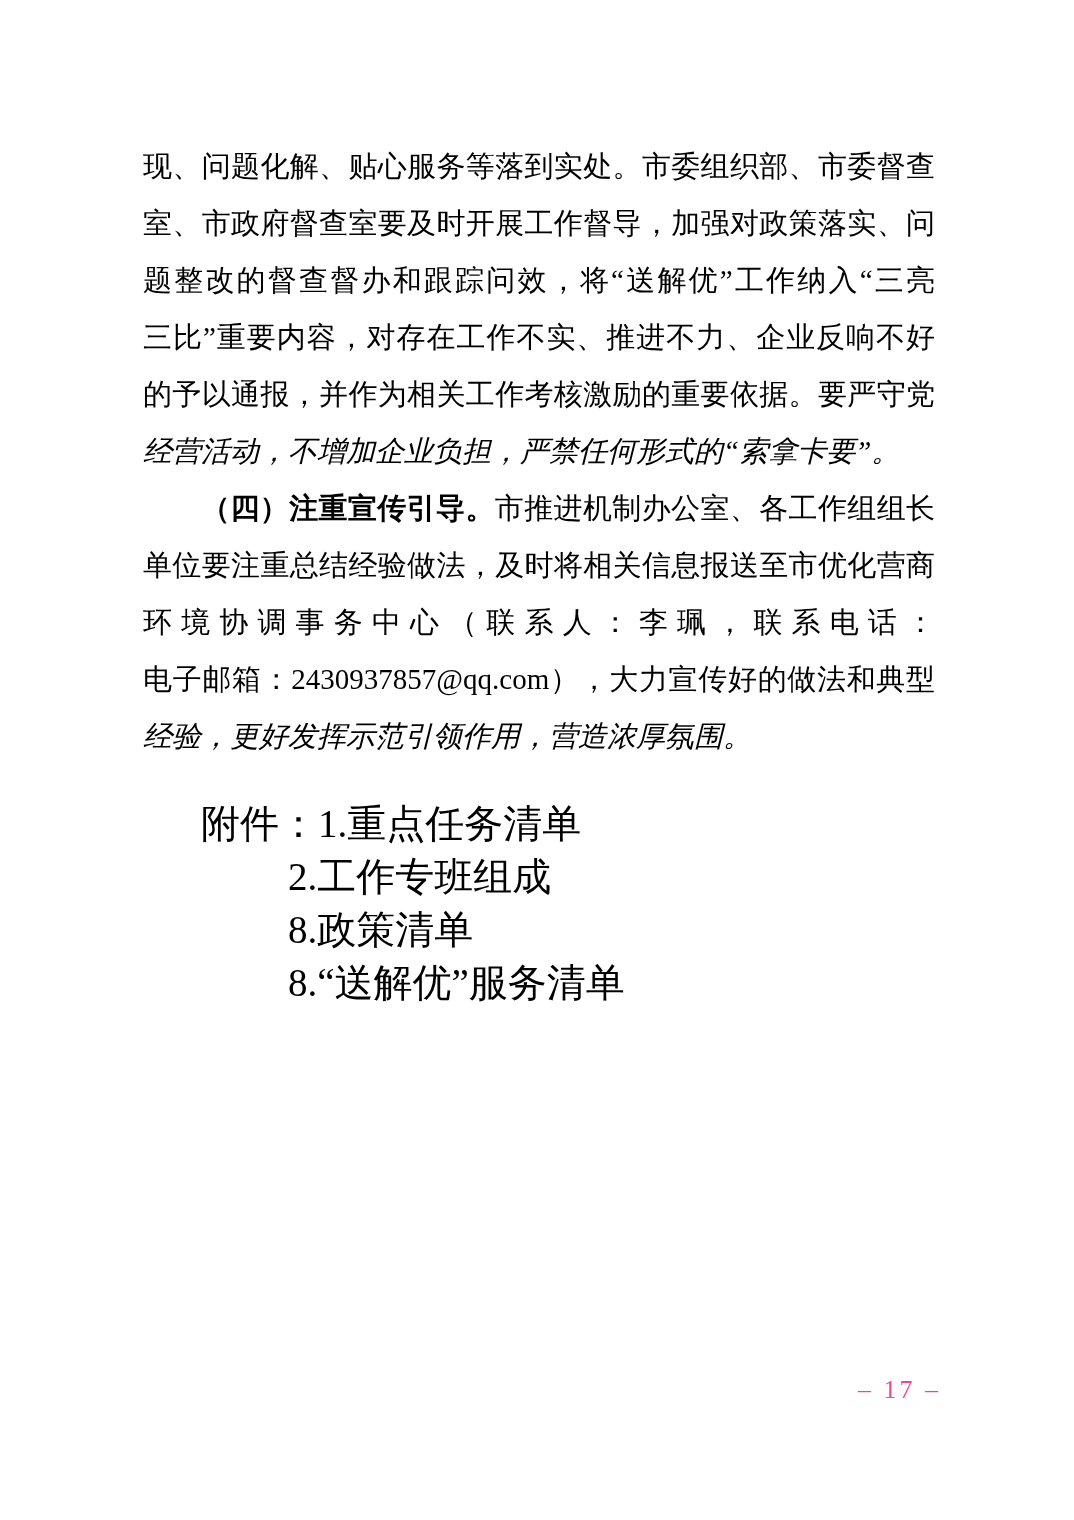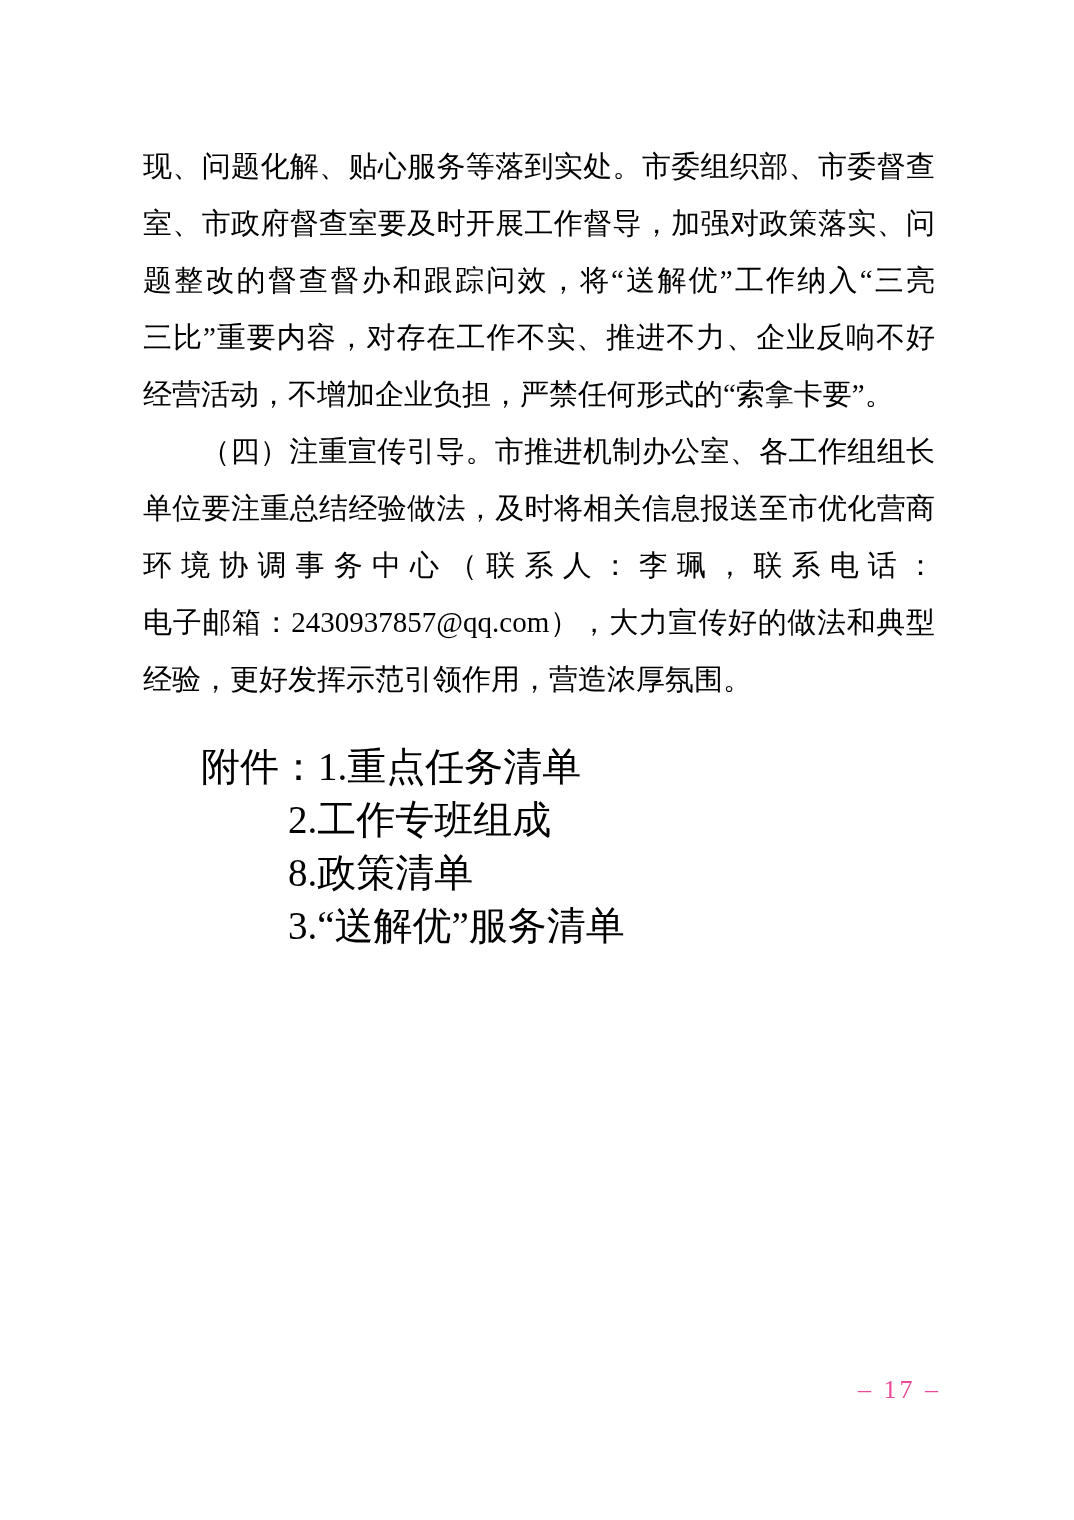--- a/index.html
+++ b/index.html
@@ -82,6 +82,7 @@
         <div class="tl">室、市政府督查室要及时开展工作督导，加强对政策落实、问</div>
         <div class="tl">题整改的督查督办和跟踪问效，将“送解优”工作纳入“三亮</div>
         <div class="tl">三比”重要内容，对存在工作不实、推进不力、企业反响不好</div>
+        <div class="tl">的予以通报，并作为相关工作考核激励的重要依据。要严守党</div>
         <div class="tl last">经营活动，不增加企业负担，严禁任何形式的“索拿卡要”。</div>
       </div>
 

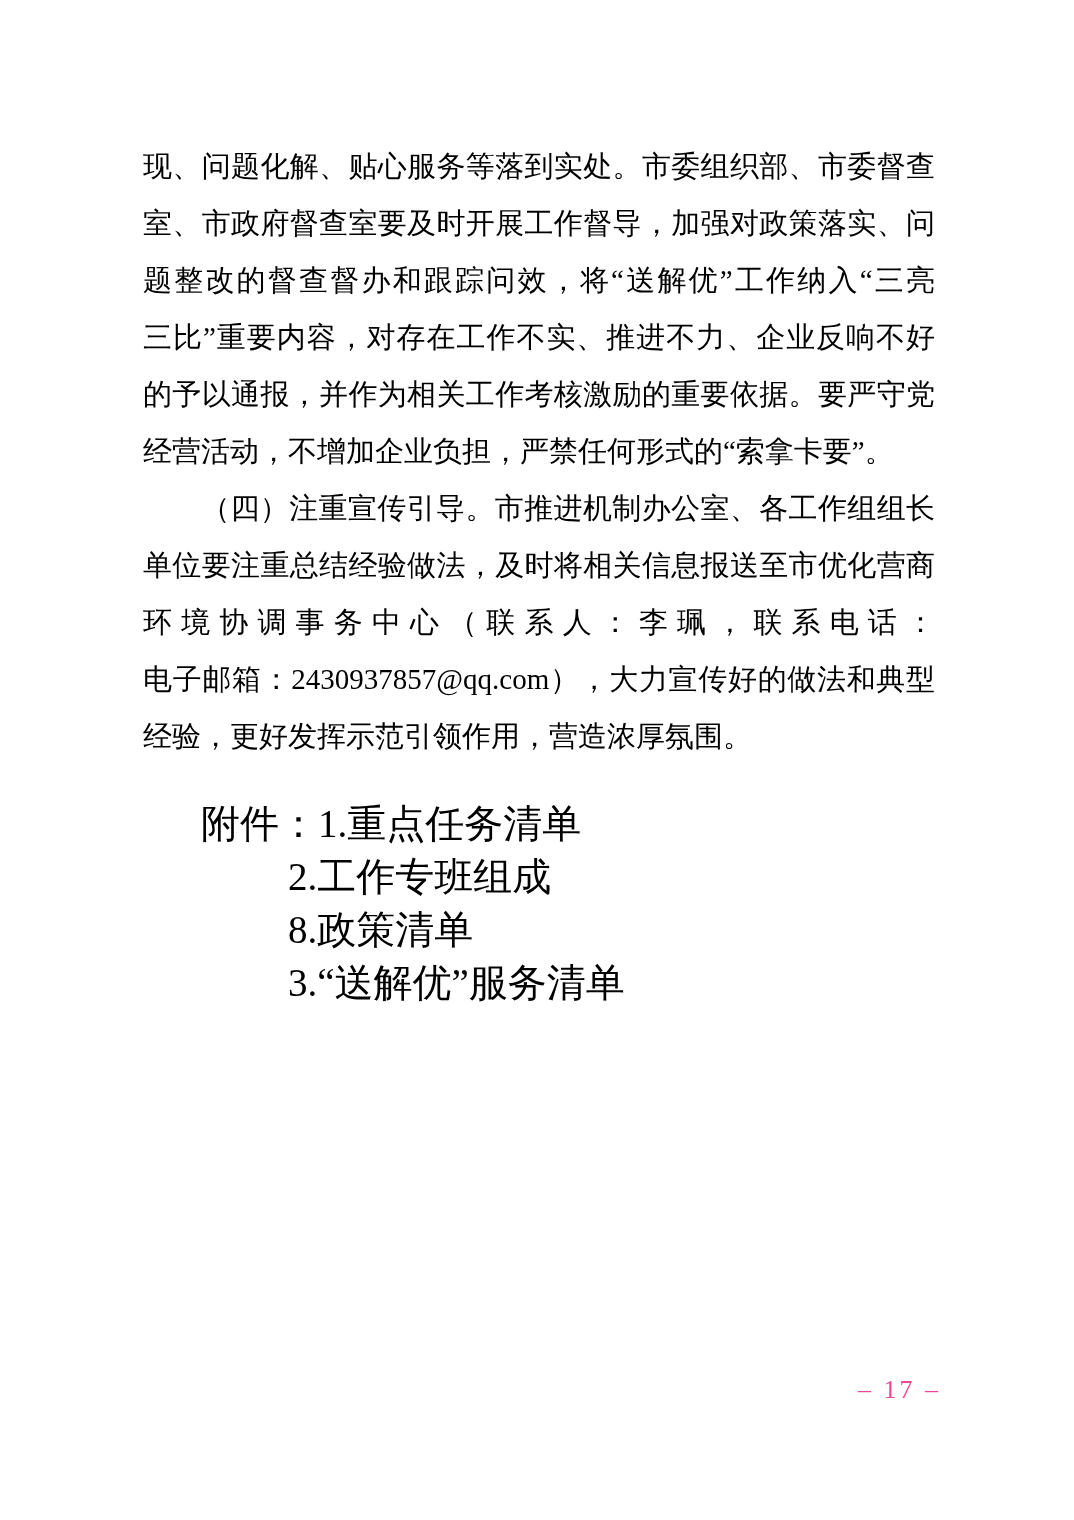--- a/index.html
+++ b/index.html
@@ -37,6 +37,7 @@
   .tl.last {
     text-align: left;
     text-align-last: left;
+    font-style: italic;
   }
   .first-line-indent {
     text-indent: 58px;

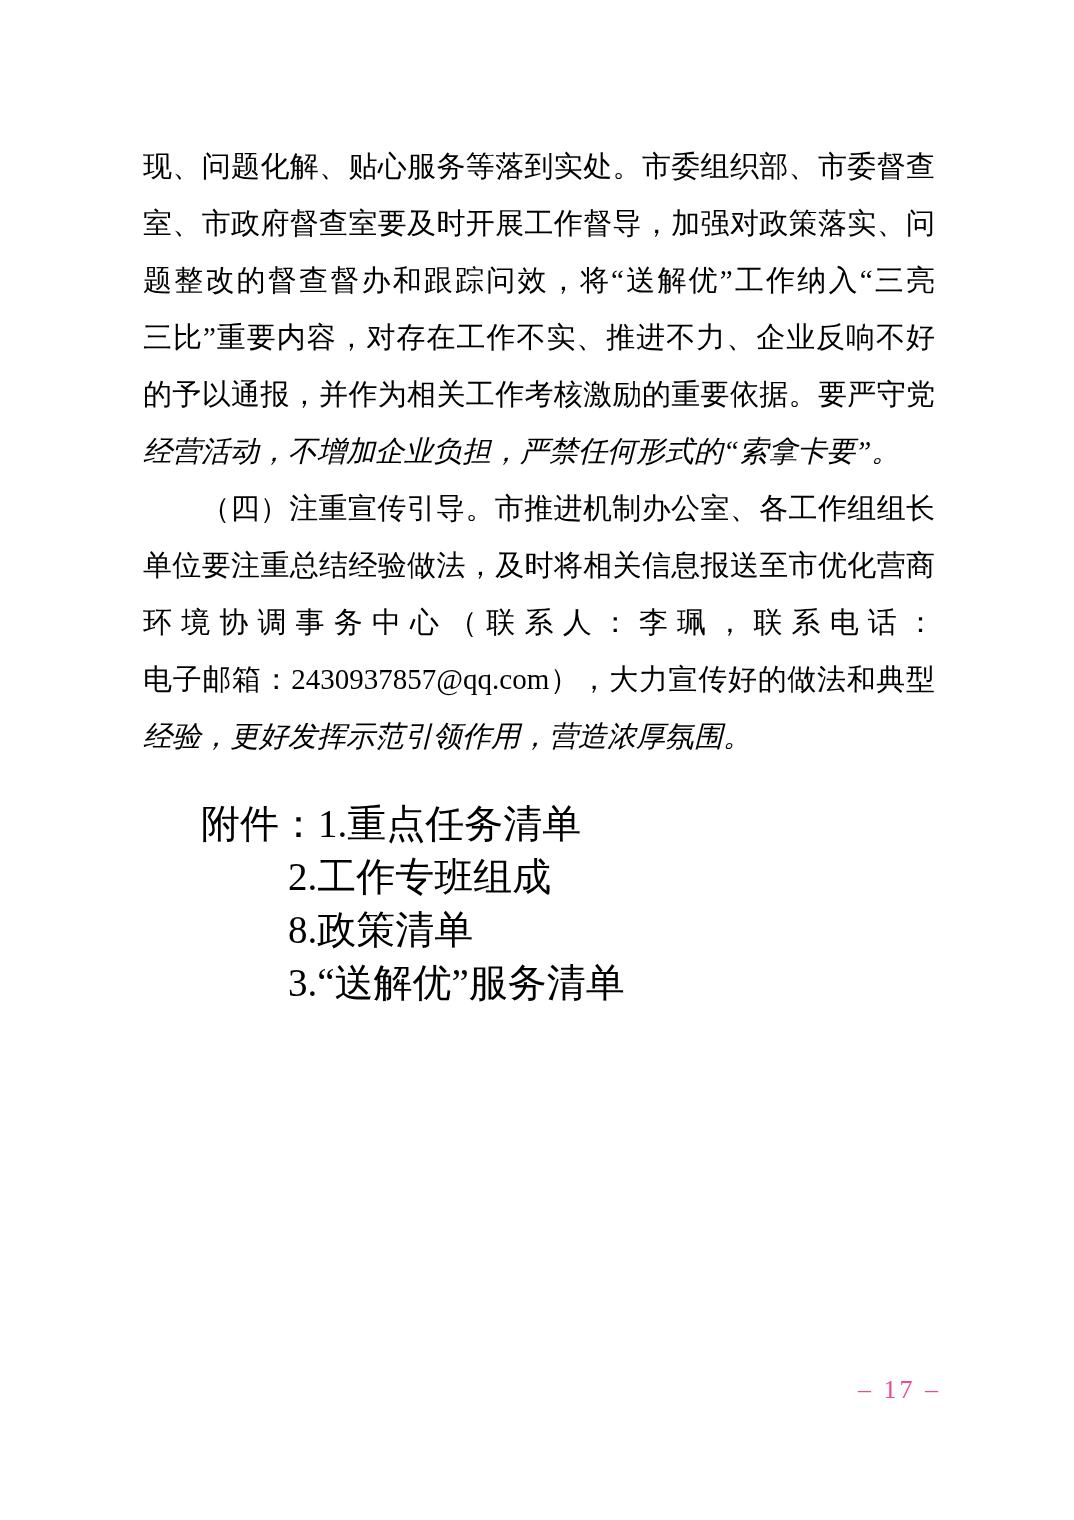--- a/index.html
+++ b/index.html
@@ -43,7 +43,7 @@
     text-indent: 58px;
   }
   .section-heading {
-    font-weight: normal;
+    font-weight: bold;
   }
   .attachments {
     margin-top: 32px;

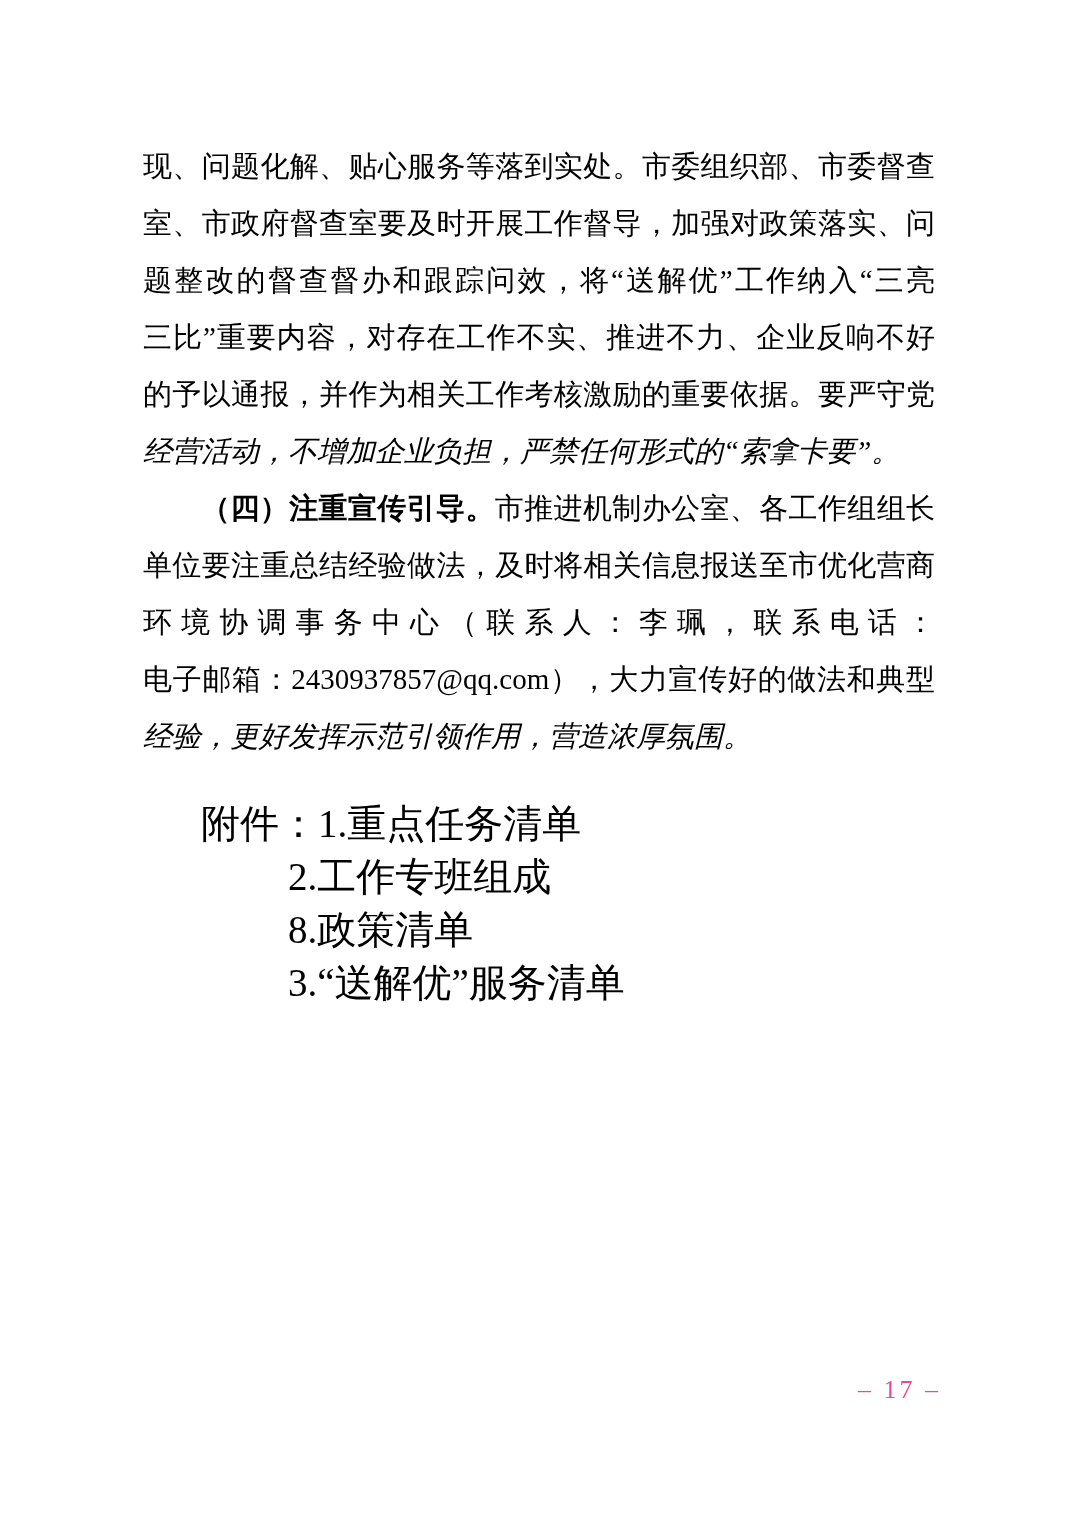--- a/index.html
+++ b/index.html
@@ -106,7 +106,7 @@
       <div>
           <div class="al attach-rest-line">2.工作专班组成</div>
           <div class="al attach-rest-line">8.政策清单</div>
-          <div class="al attach-rest-line">3.“送解优”服务清单</div>
+          <div class="al attach-rest-line">8.“送解优”服务清单</div>
         </div>
     </div>
 

